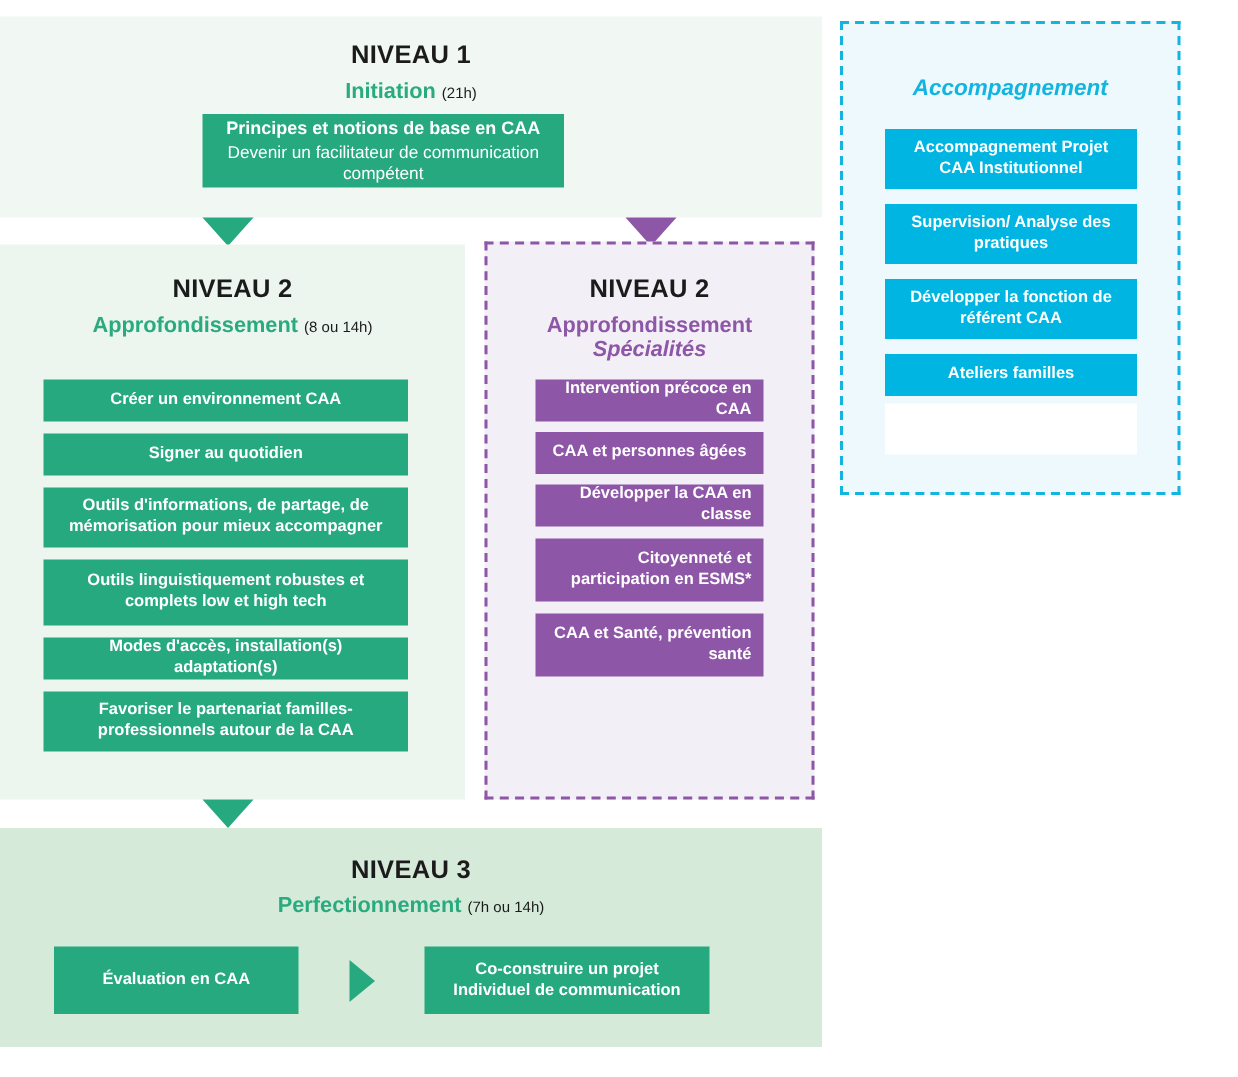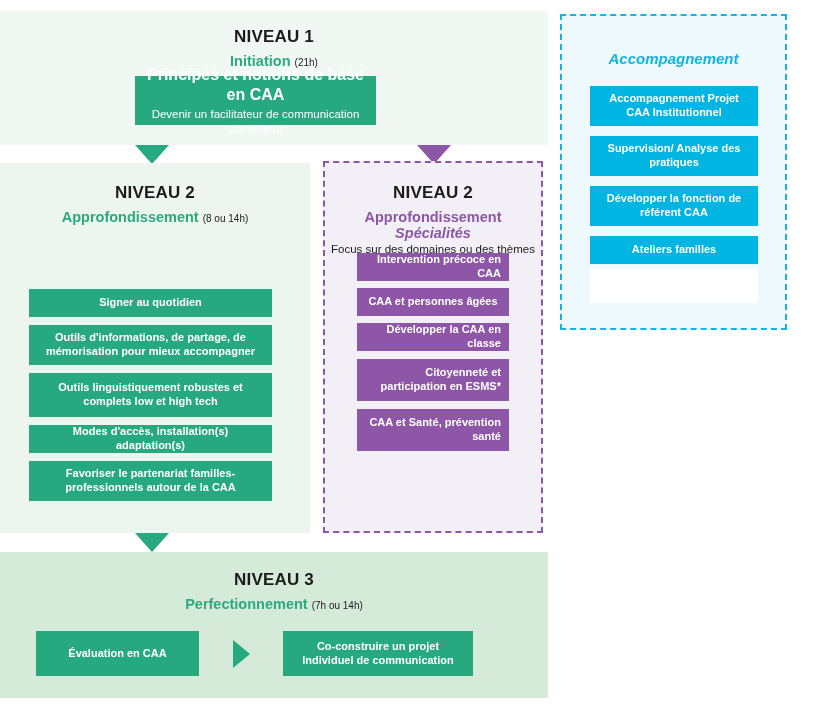--- a/index.html
+++ b/index.html
@@ -149,7 +149,7 @@
     height: 49px;
     padding: 4px 8px;
   }
-  .l1-card .card-title { font-size: 16px; }
+  .l1-card .card-title { font-size: 12px; }
   .l1-card .card-desc { font-size: 11.5px; }
 
   

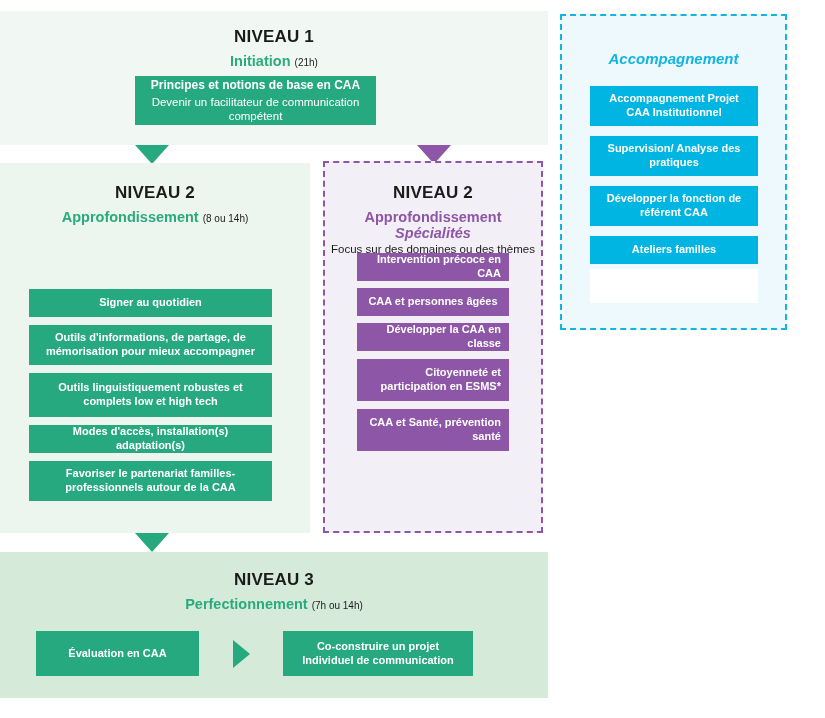--- a/index.html
+++ b/index.html
@@ -262,7 +262,6 @@
       <span>Approfondissement</span>
       <span class="ital">Spécialités</span>
     </div>
-    <div class="level-note">Focus sur des domaines ou des thèmes</div>
   </div>
 
   <div class="card card-purple spec-card" style="top:253px; height:28px;">

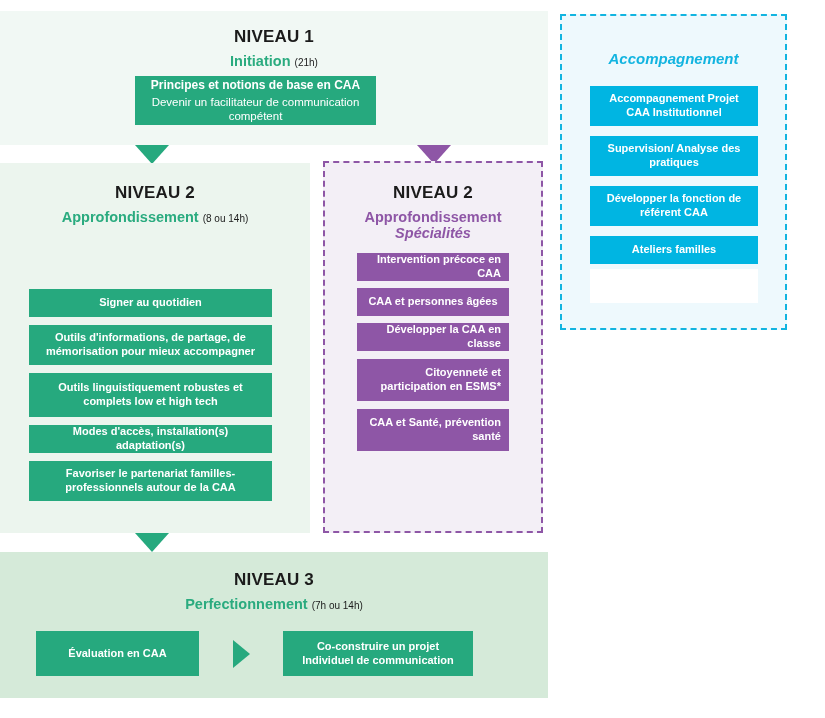--- a/index.html
+++ b/index.html
@@ -238,6 +238,9 @@
     </div>
   </div>
 
+  <div class="card card-green l2-card" style="top:253px; height:28px;">
+    <div class="card-title">Créer un environnement CAA</div>
+  </div>
   <div class="card card-green l2-card" style="top:289px; height:28px;">
     <div class="card-title">Signer au quotidien</div>
   </div>

